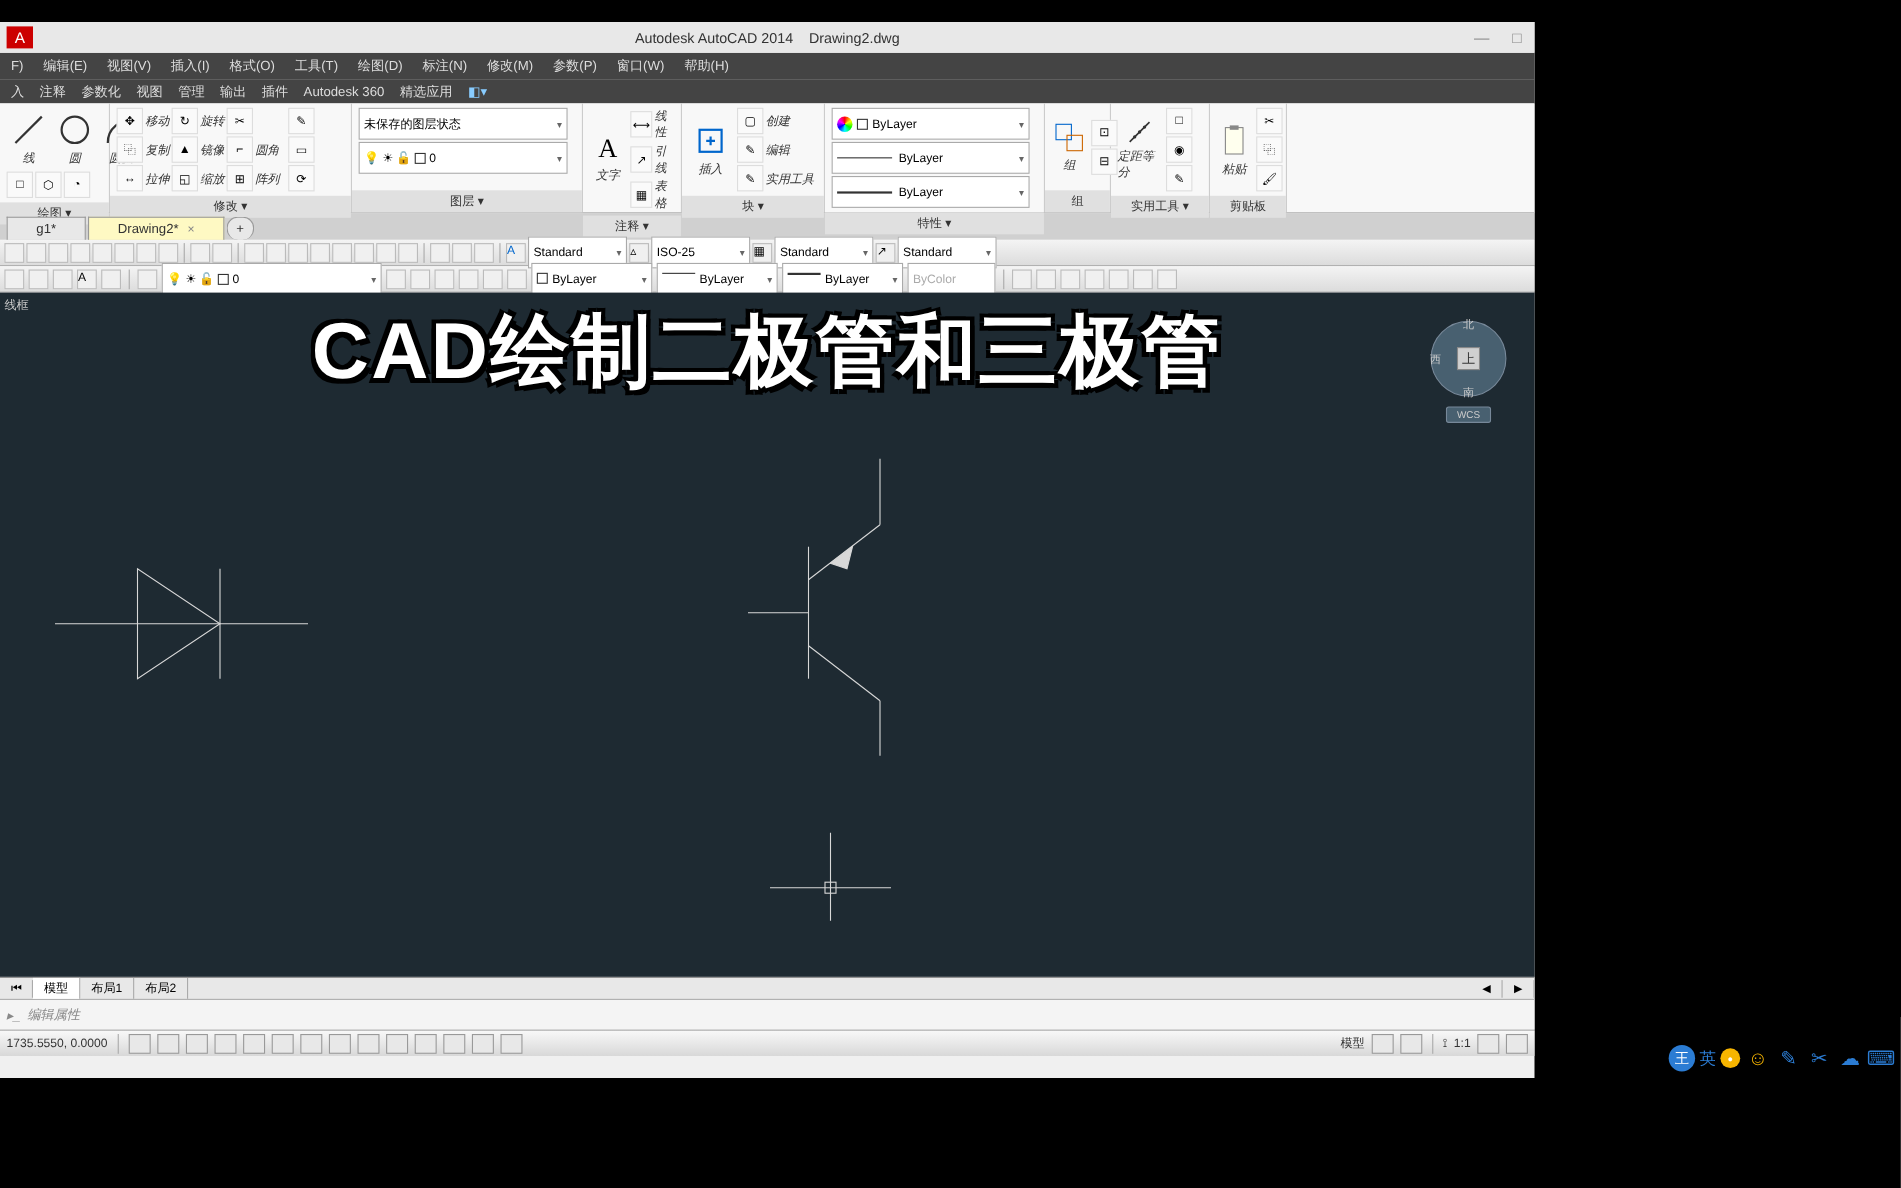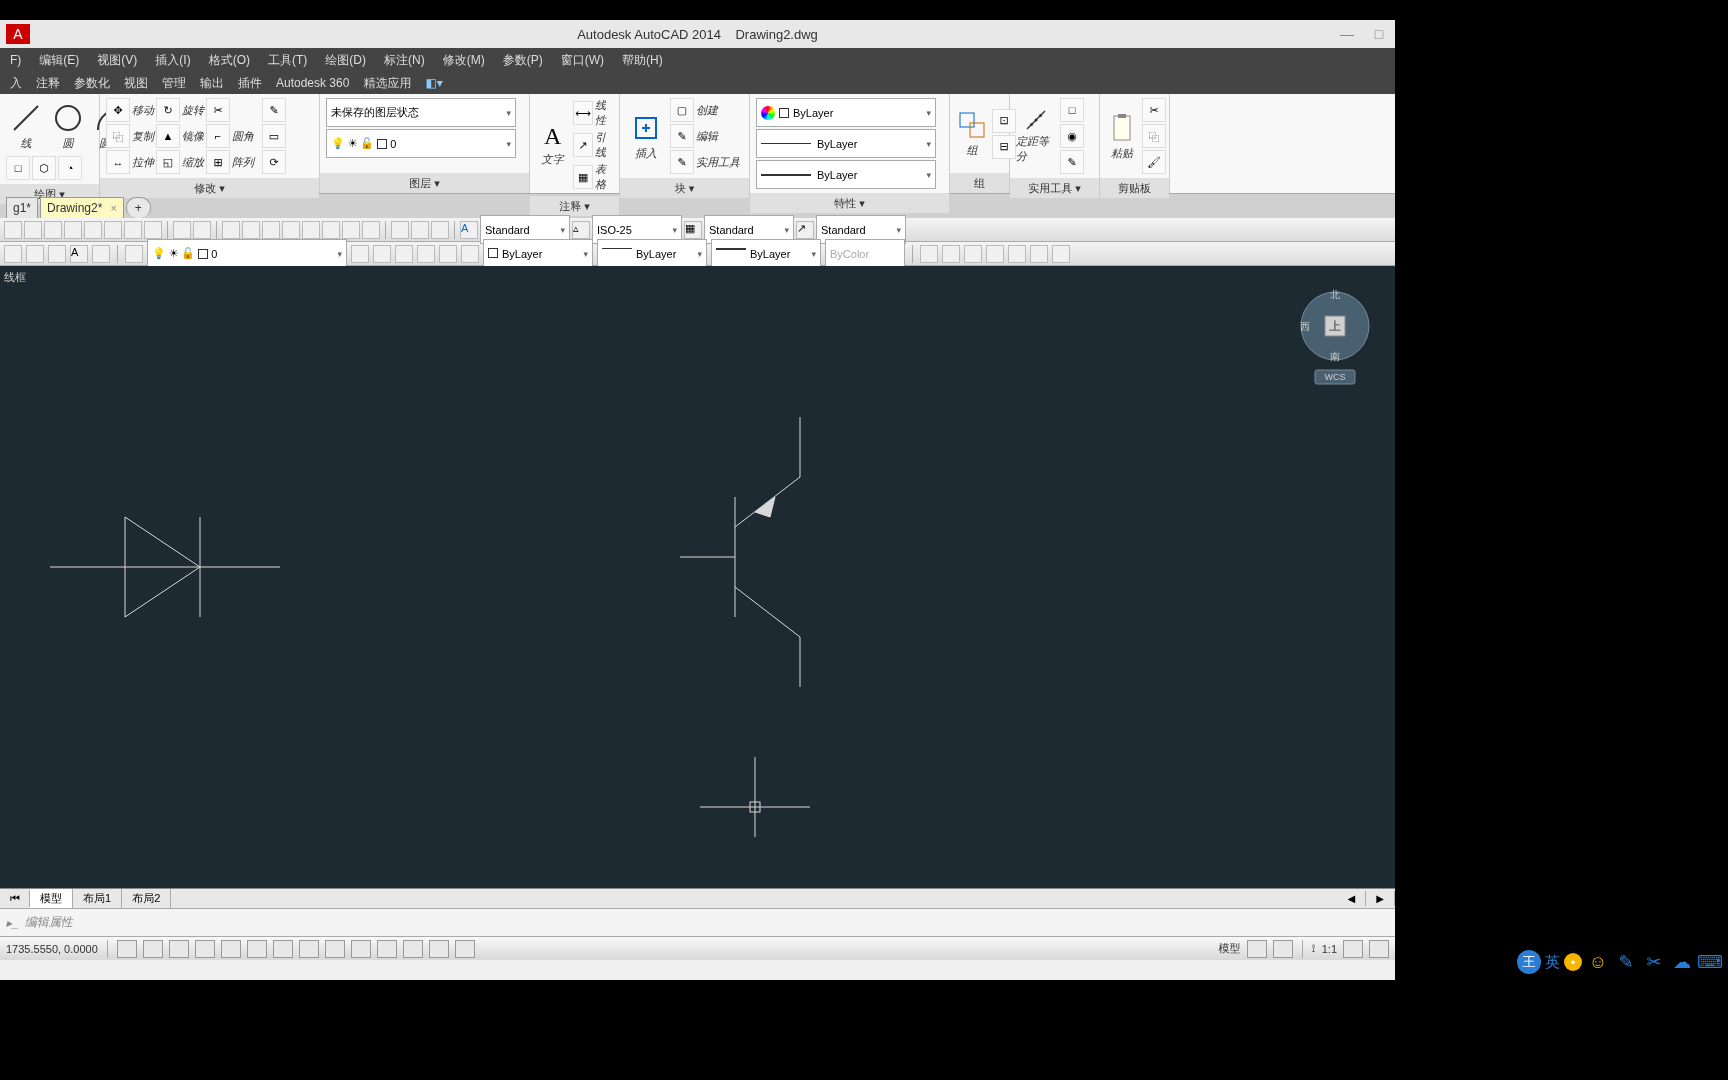--- a/index.html
+++ b/index.html
@@ -25,7 +25,7 @@
 .dropdown { height: 29px; border: 1px solid #aaa; background: #fff; font-size: 11px; padding: 0 4px; display: flex; align-items: center; justify-content: space-between; gap: 4px; }
 .arrow::after { content: "▾"; font-size: 9px; color: #666; }
 .doc-tabs { height: 24px; background: #d0d0d0; display: flex; align-items: flex-end; padding: 0 6px; font-size: 12px; }
-.doc-tab { padding: 3px 6px; background: #e8e8e8; border: 1px solid #999; border-bottom: none; margin-right: 2px; color: #333; position: relative; }
+.doc-tab { padding: 3px 26px; background: #e8e8e8; border: 1px solid #999; border-bottom: none; margin-right: 2px; color: #333; position: relative; }
 .doc-tab.active { background: #fef9c3; }
 .doc-tab .close { margin-left: 8px; color: #888; font-size: 11px; }
 .quick-toolbar { height: 24px; background: linear-gradient(#f4f4f4,#dcdcdc); border-bottom: 1px solid #aaa; display: flex; align-items: center; gap: 2px; padding: 0 4px; font-size: 11px; }

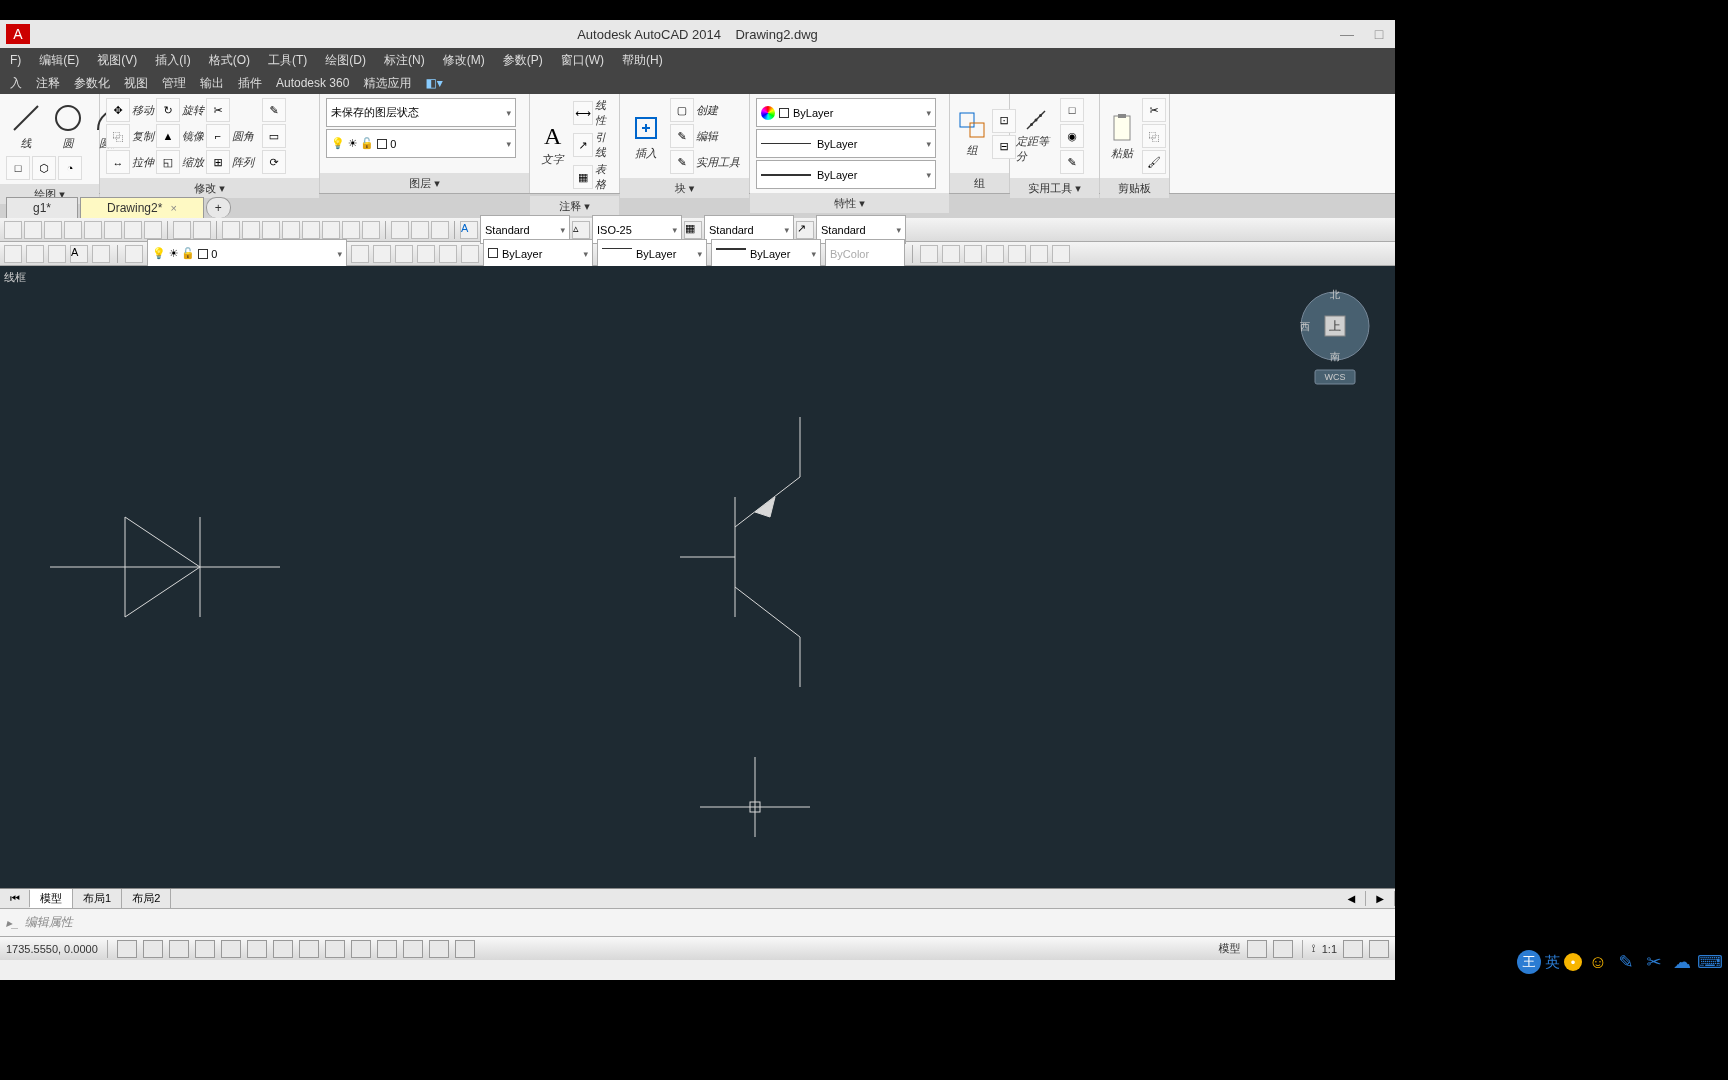--- a/index.html
+++ b/index.html
@@ -439,6 +439,7 @@
         <rect x="750" y="485" width="10" height="10" fill="none"></rect>
       </g>
     </svg>
+    <div class="overlay-title">CAD绘制二极管和三极管</div>
     <div class="viewcube">
       <svg viewBox="0 0 80 100">
         <circle cx="40" cy="40" r="34" fill="#486070" stroke="#789"></circle>

